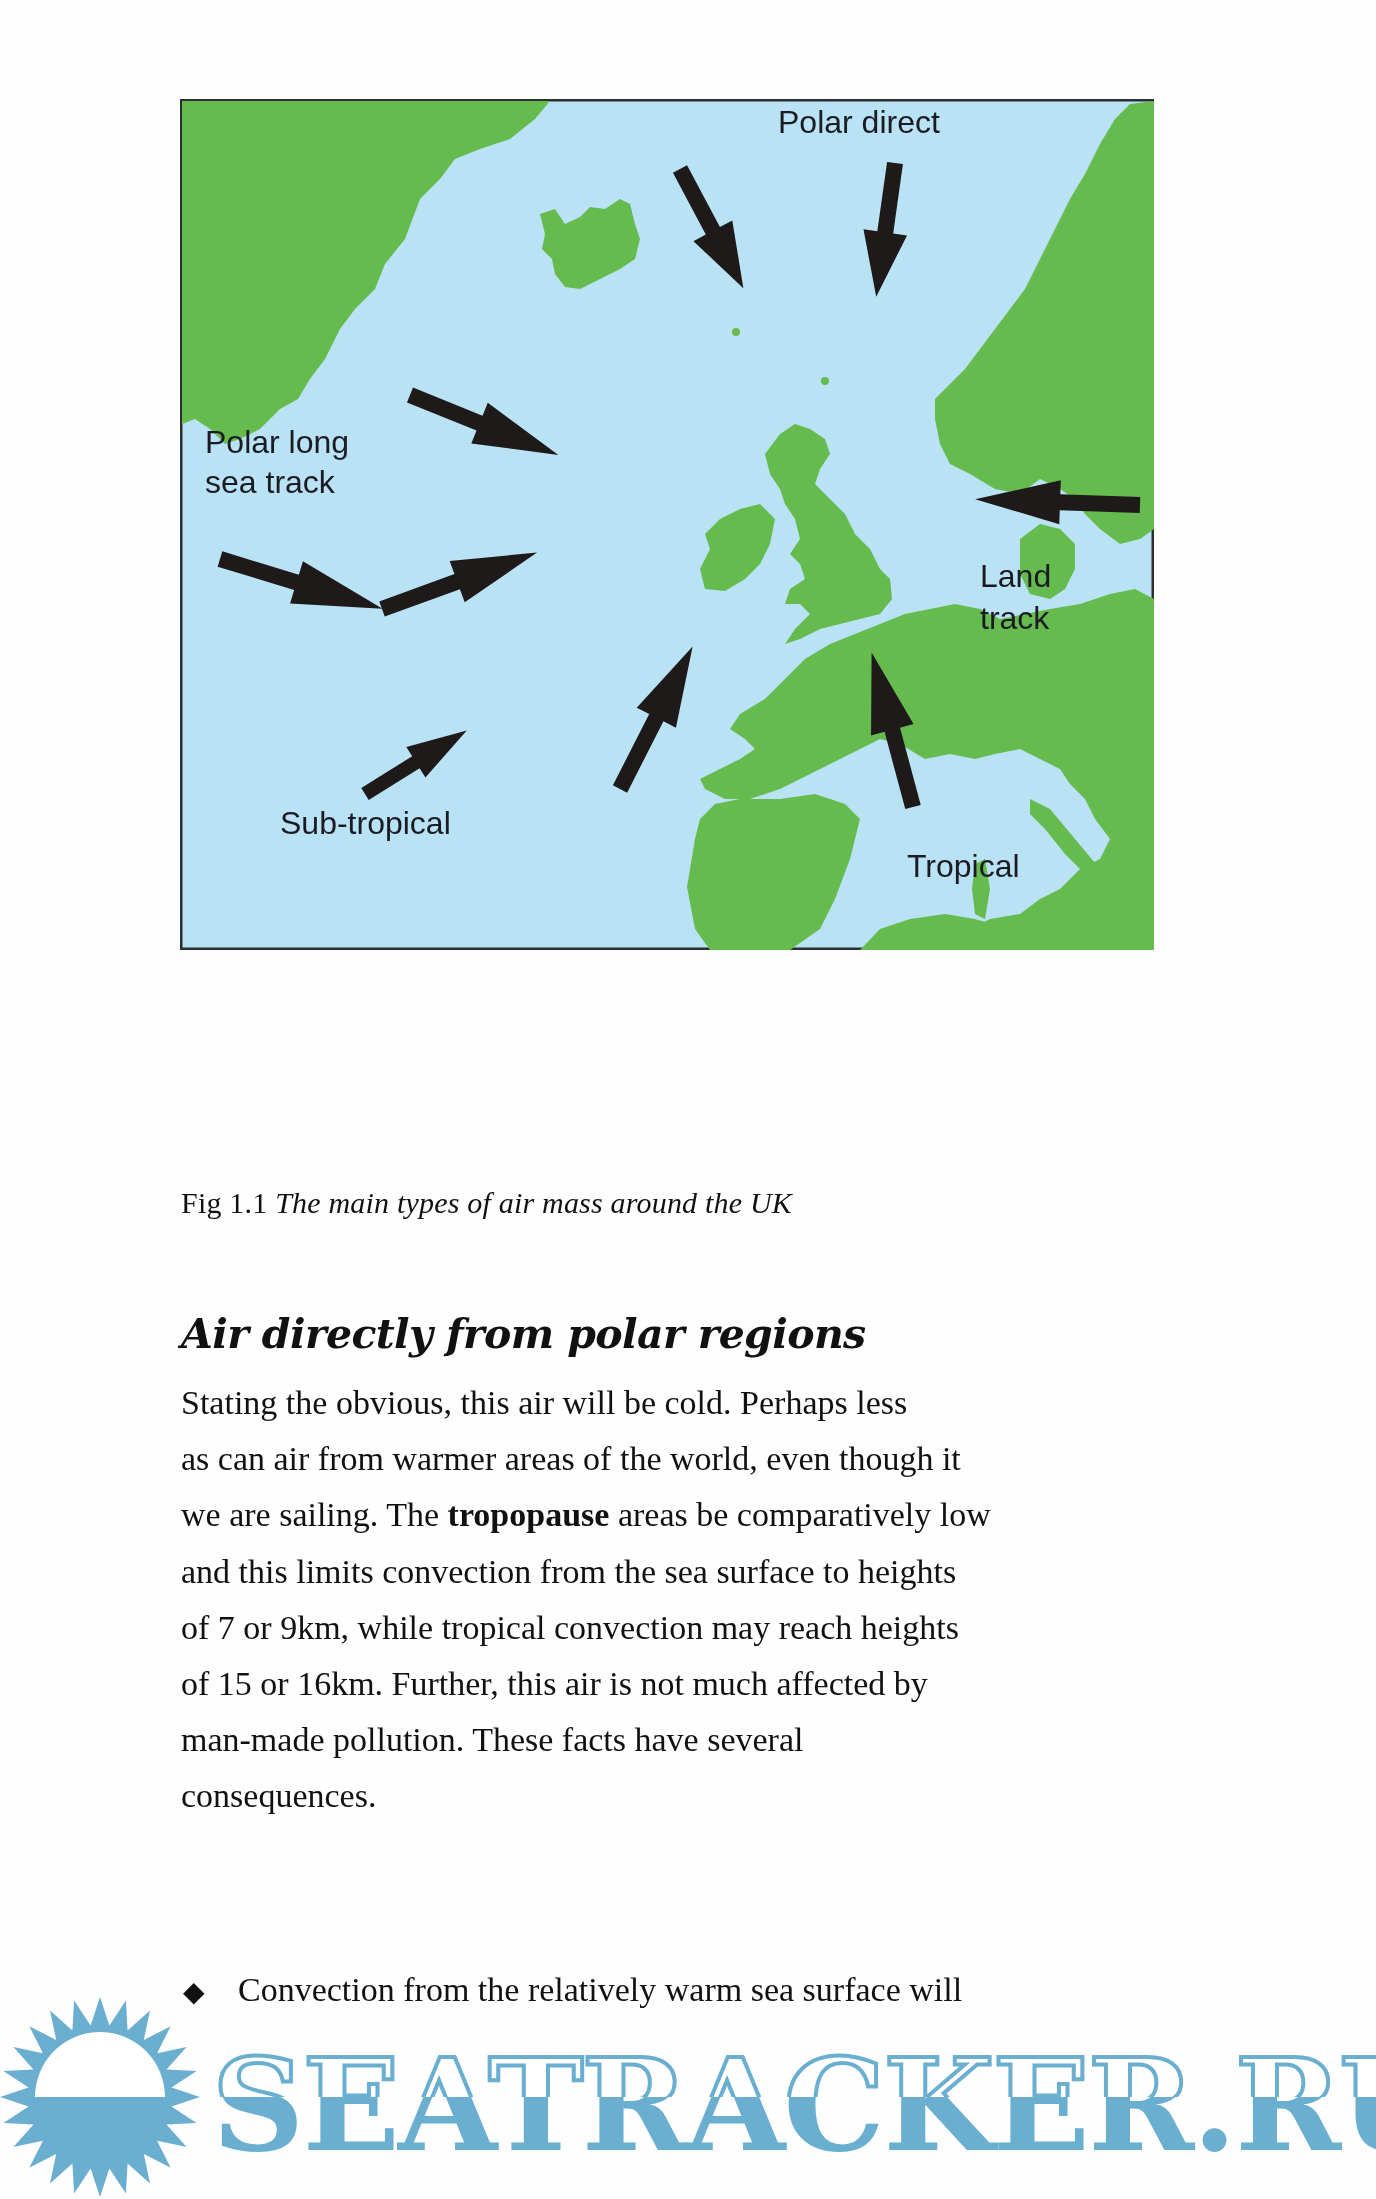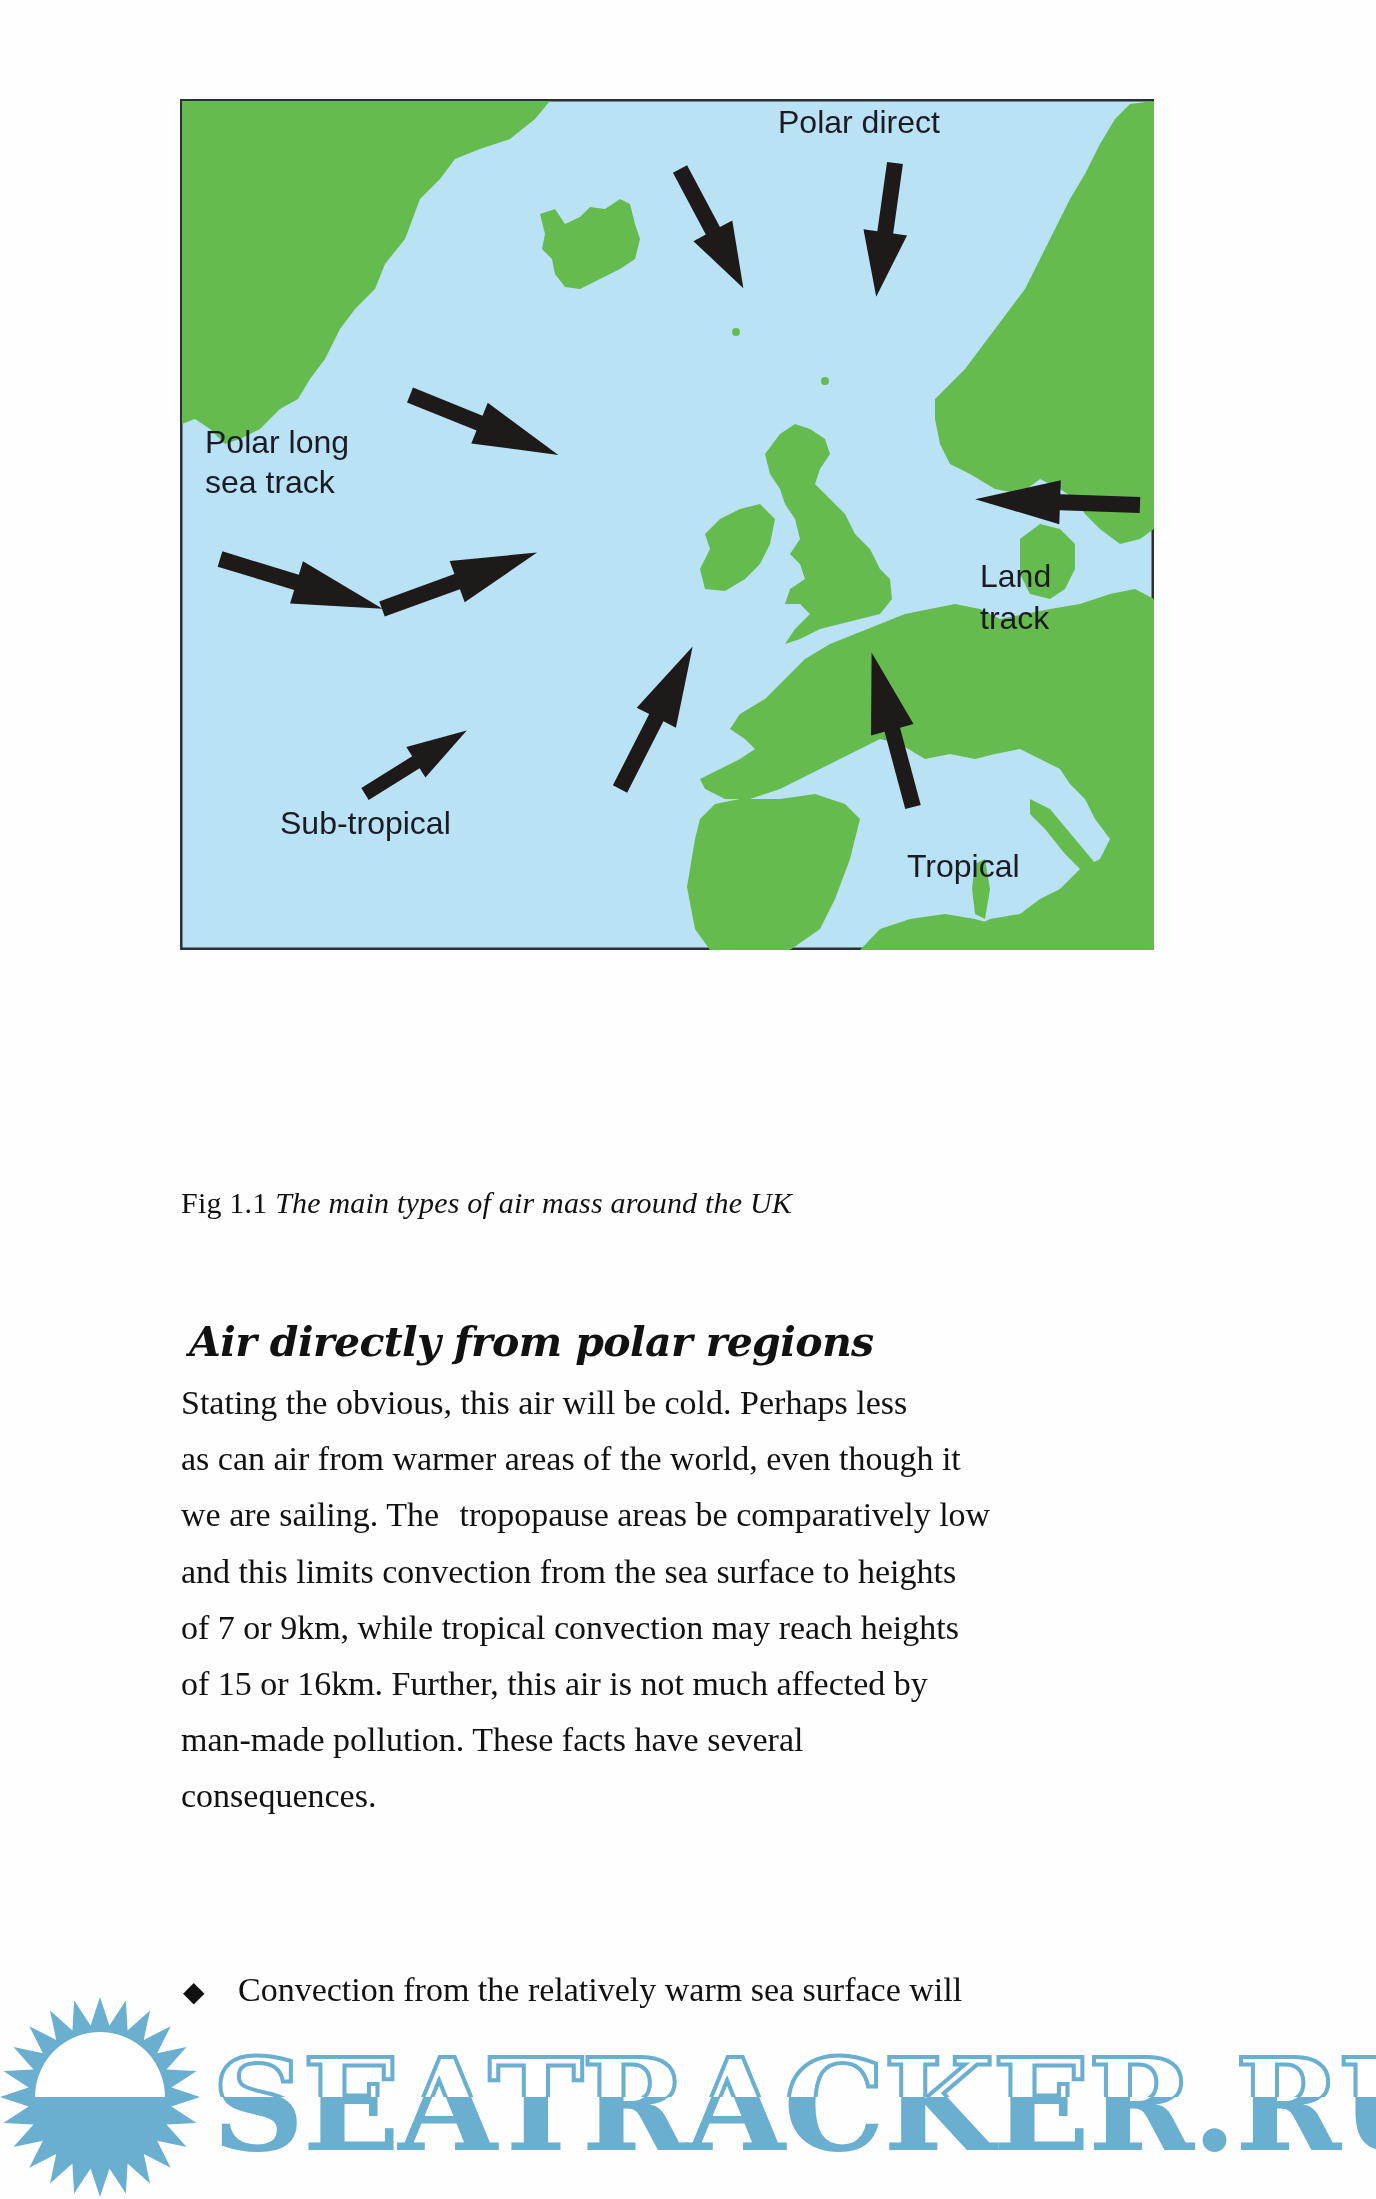--- a/index.html
+++ b/index.html
@@ -11,7 +11,7 @@
   .caption { position: absolute; left: 181px; top: 1186px; font-size: 30px; white-space: nowrap;
              font-family: "Liberation Serif", serif; letter-spacing: 0.2px; text-align: center; }
   .caption em { font-style: italic; }
-  .heading { position: absolute; left: 181px; top: 1310px; margin: 8px; font-size: 41px;
+  .heading { position: absolute; left: 181px; top: 1310px; margin: 0; font-size: 41px;
              font-weight: bold; font-style: italic; white-space: nowrap;
              font-family: "DejaVu Serif", serif; letter-spacing: -0.6px; }
   .body-text { position: absolute; left: 181px; top: 1375px; width: 1010px; margin: 0;

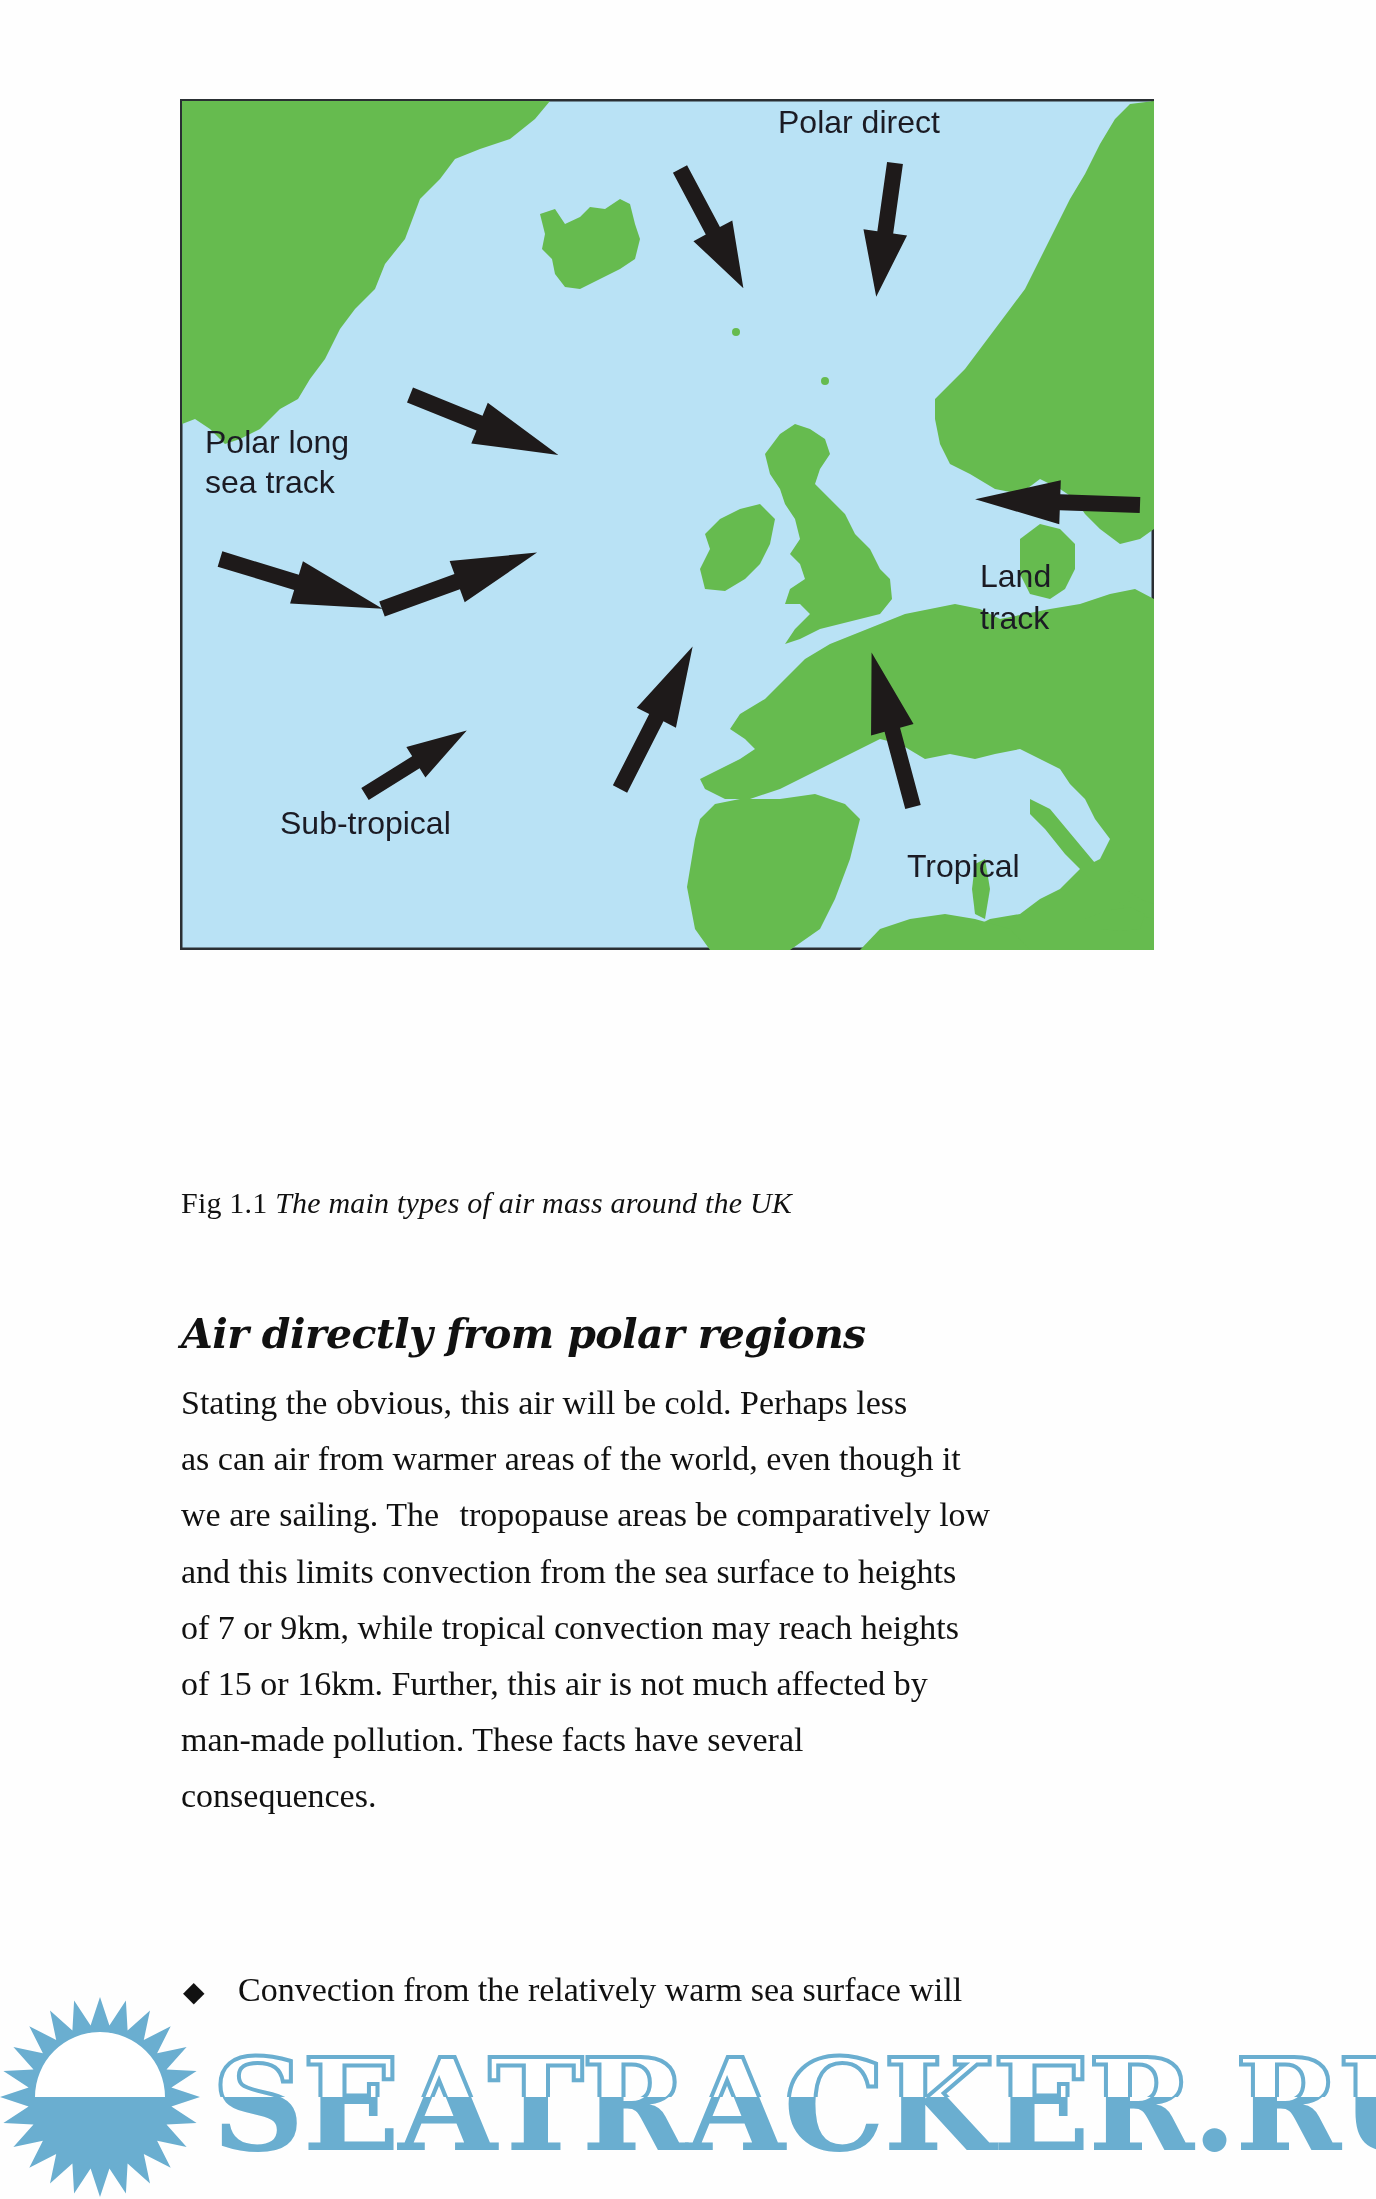--- a/index.html
+++ b/index.html
@@ -17,7 +17,7 @@
   .body-text { position: absolute; left: 181px; top: 1375px; width: 1010px; margin: 0;
                font-size: 34px; line-height: 56.2px; font-family: "Liberation Serif", serif; }
   .body-text .line { display: block; white-space: nowrap; }
-  .body-text b { font-weight: normal; margin-left: 12px; }
+  .body-text b { font-weight: bold; }
   .bullet { position: absolute; left: 183px; top: 1962px; font-size: 34px; white-space: nowrap;
             font-family: "Liberation Serif", serif; line-height: 56px; }
   .bullet .mark { display: inline-block; width: 55px; font-size: 28px; }

